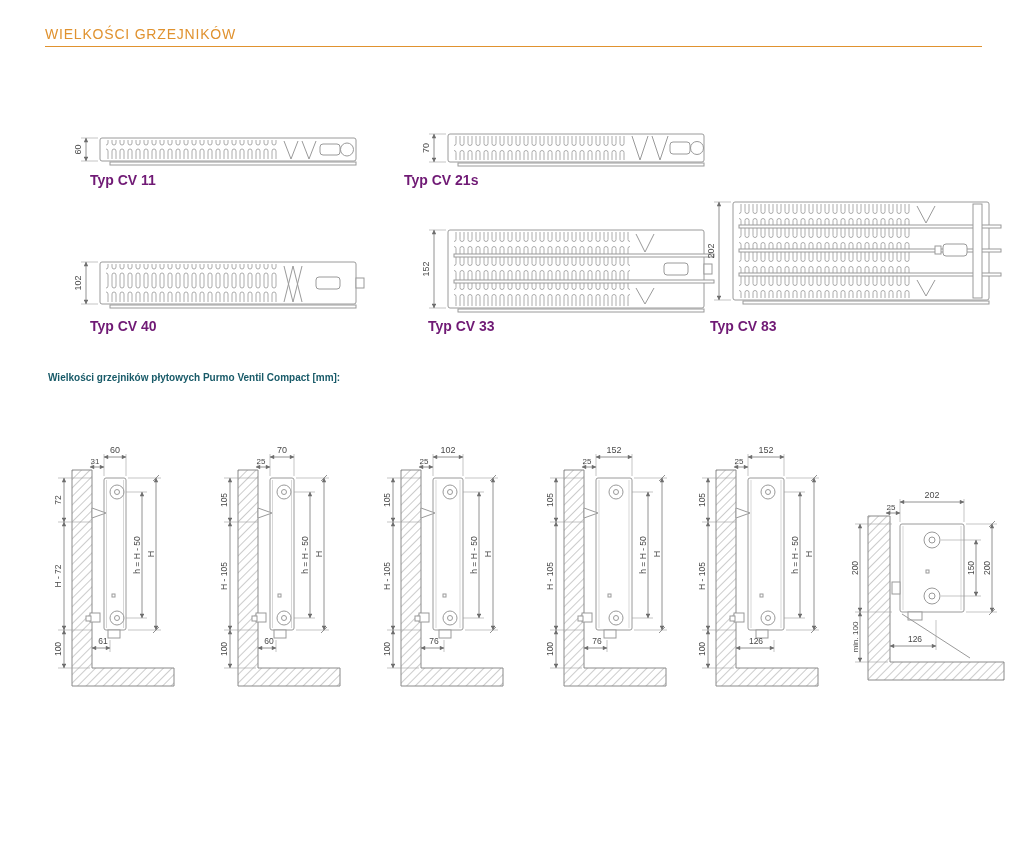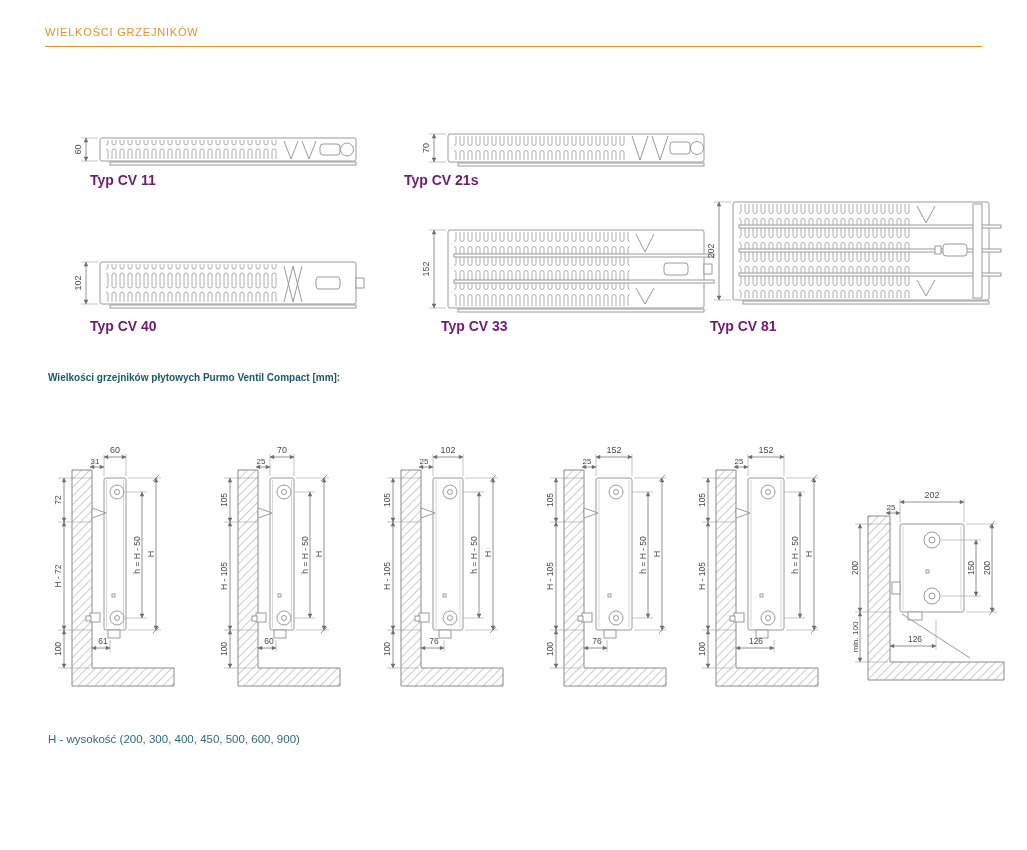--- a/index.html
+++ b/index.html
@@ -6,7 +6,7 @@
   #page{position:relative;width:1027px;height:850px;background:#fff;overflow:hidden;
         font-family:"Liberation Sans",sans-serif;}
   .abs{position:absolute;}
-  #title{left:45px;top:26px;font-size:11px;font-weight:500;letter-spacing:.8px;color:#E0922F;}
+  #title{left:45px;top:26px;font-size:14px;font-weight:500;letter-spacing:.8px;color:#E0922F;}
   #rule{left:45px;top:46px;width:937px;border-top:1.5px solid #E0922F;}
   .typ-label{font-size:14px;font-weight:700;color:#701a75;}
   #subtitle{left:48px;top:372px;font-size:10px;font-weight:700;color:#185A68;}

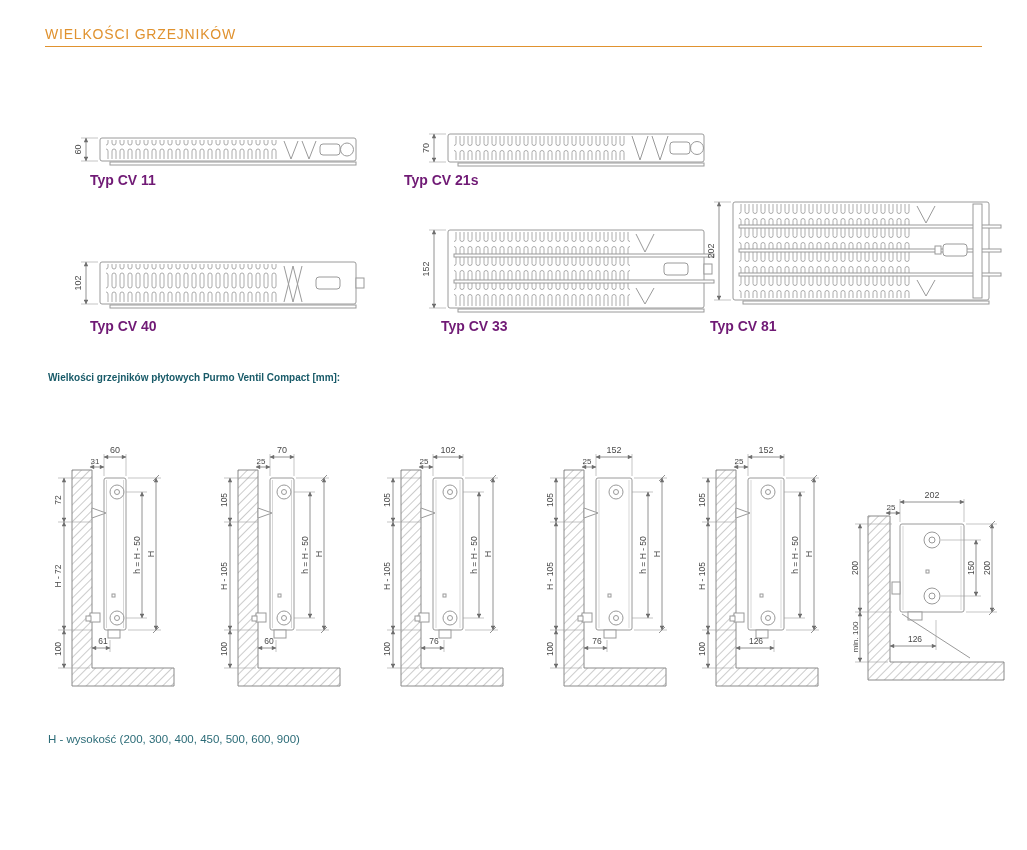--- a/index.html
+++ b/index.html
@@ -122,7 +122,7 @@
       <text class="dt" x="8" y="52" transform="rotate(-90 8 49)">152</text>
     </g>
   </svg>
-  <div class="abs typ-label" style="left:441px;top:318px">Typ CV 33</div>
+  <div class="abs typ-label" style="left:428px;top:318px">Typ CV 33</div>
 
   <svg class="abs" style="left:703px;top:192px" width="300" height="124" viewBox="0 0 300 124">
     <g>

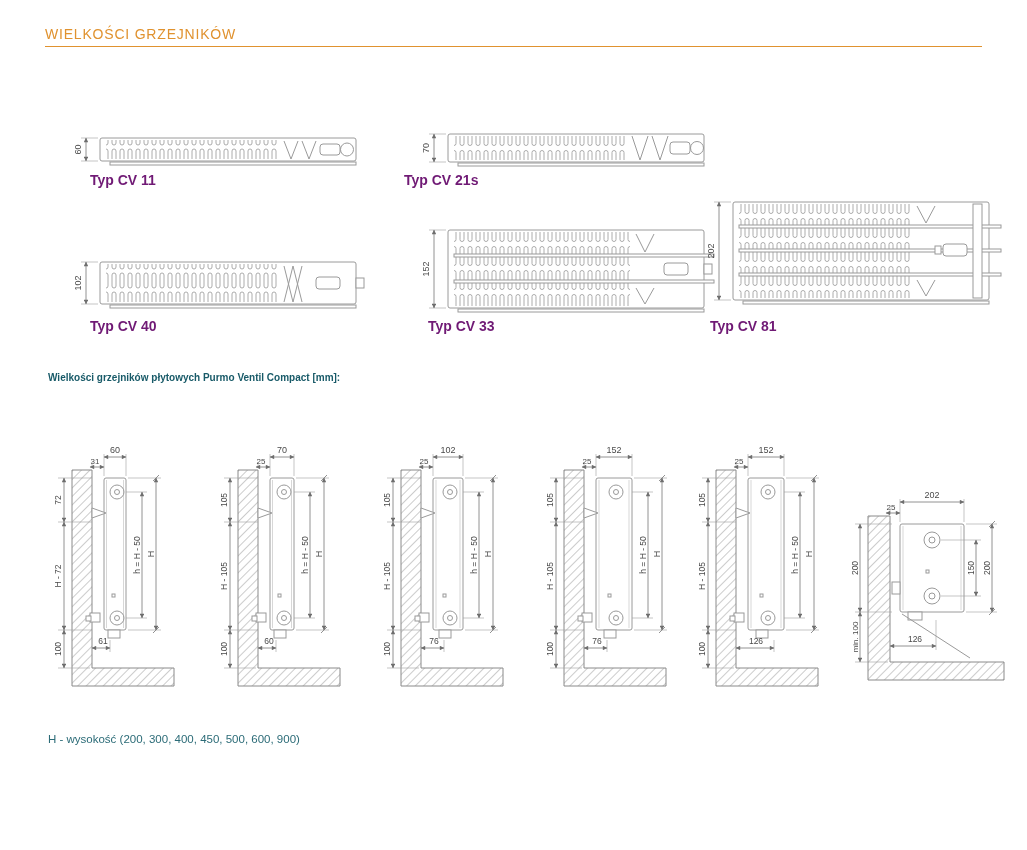--- a/index.html
+++ b/index.html
@@ -144,7 +144,7 @@
       <text class="dt" x="8" y="62" transform="rotate(-90 8 59)">202</text>
     </g>
   </svg>
-  <div class="abs typ-label" style="left:710px;top:318px">Typ CV 81</div>
+  <div class="abs typ-label" style="left:710px;top:318px">Typ CV 83</div>
 
   <div class="abs" id="subtitle">Wielkości grzejników płytowych Purmo Ventil Compact [mm]:</div>
 

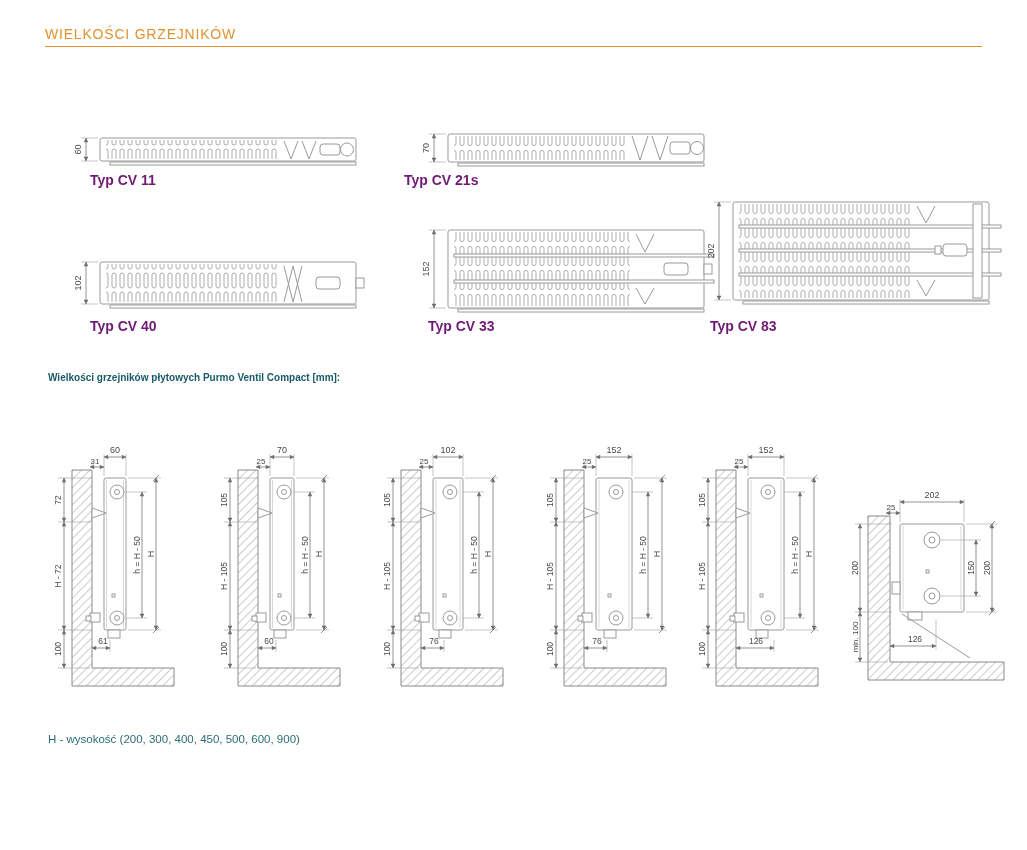--- a/index.html
+++ b/index.html
@@ -445,7 +445,6 @@
   </svg>
 
   <div class="abs" style="left:48px;top:733px">
-    <div class="legend-line">H - wysokość (200, 300, 400, 450, 500, 600, 900)</div>
   </div>
 
 </div>

